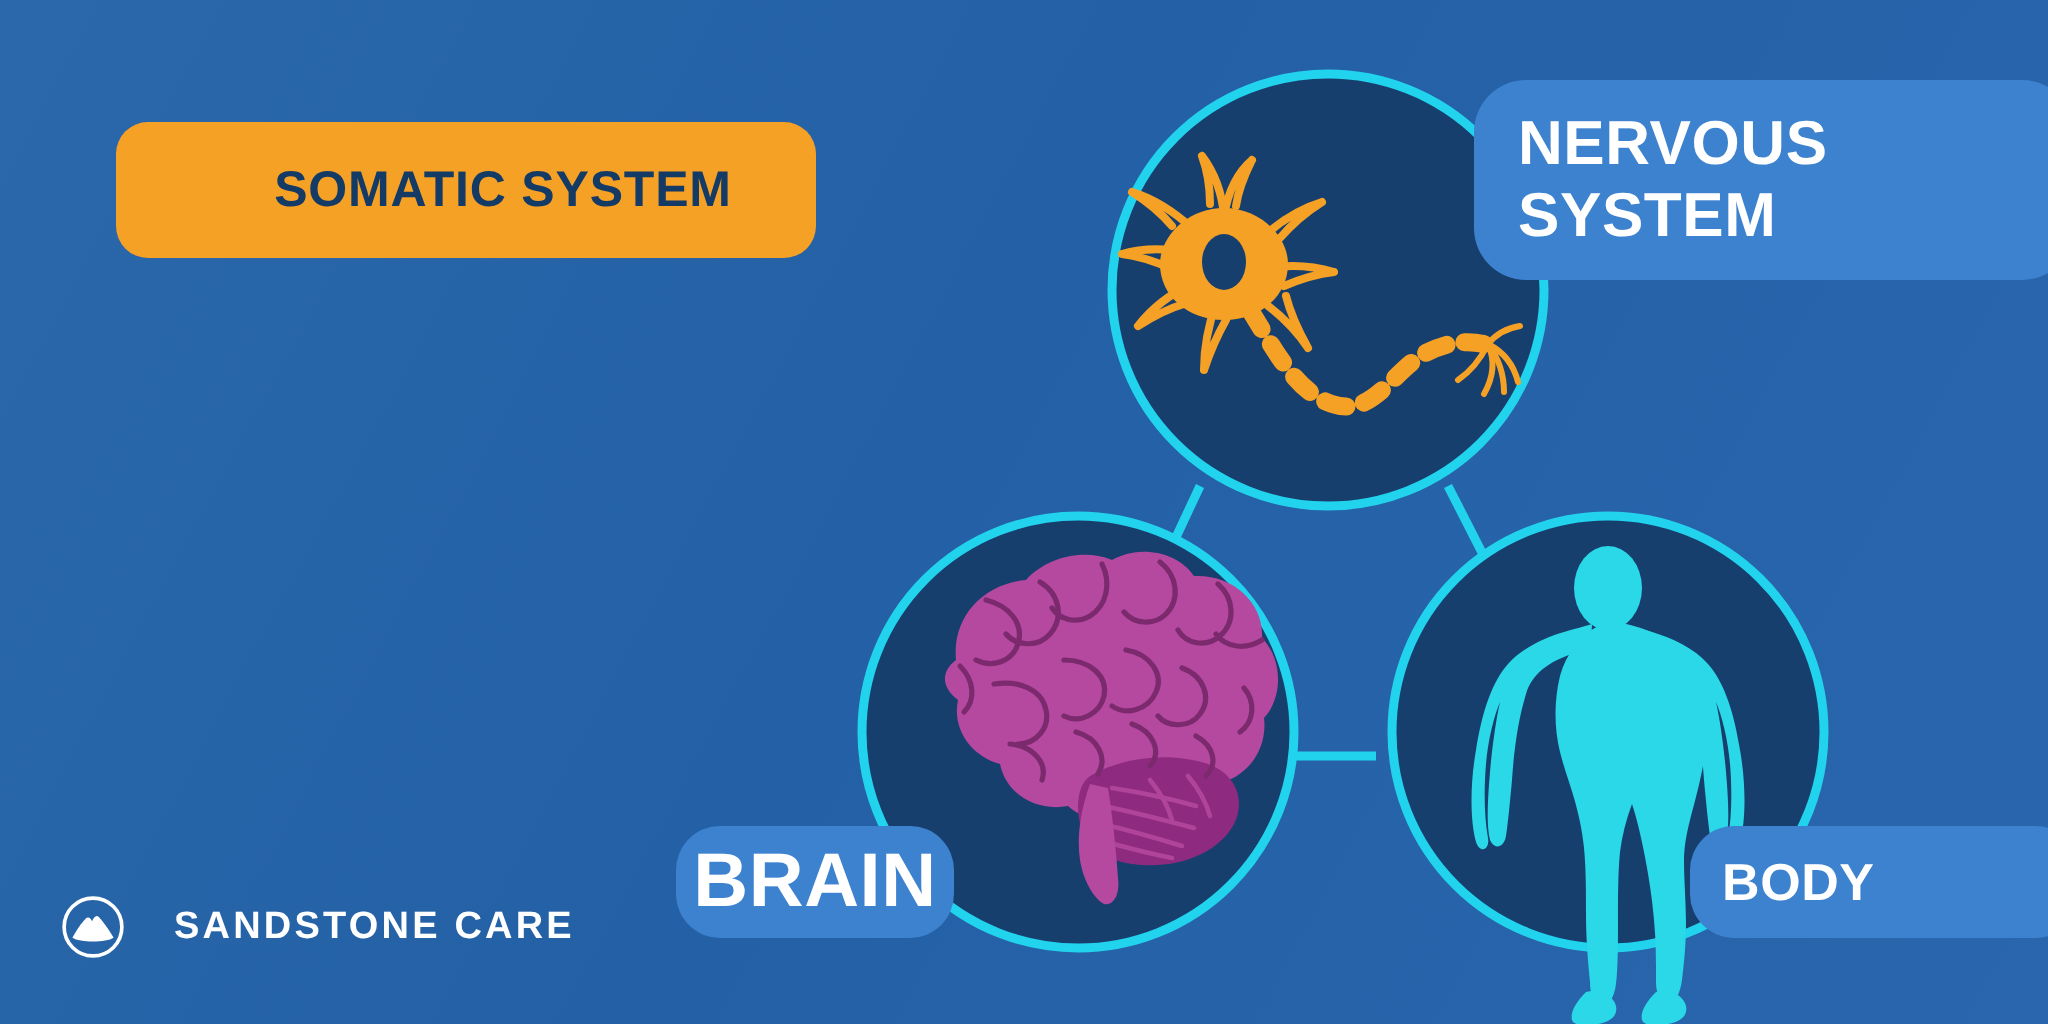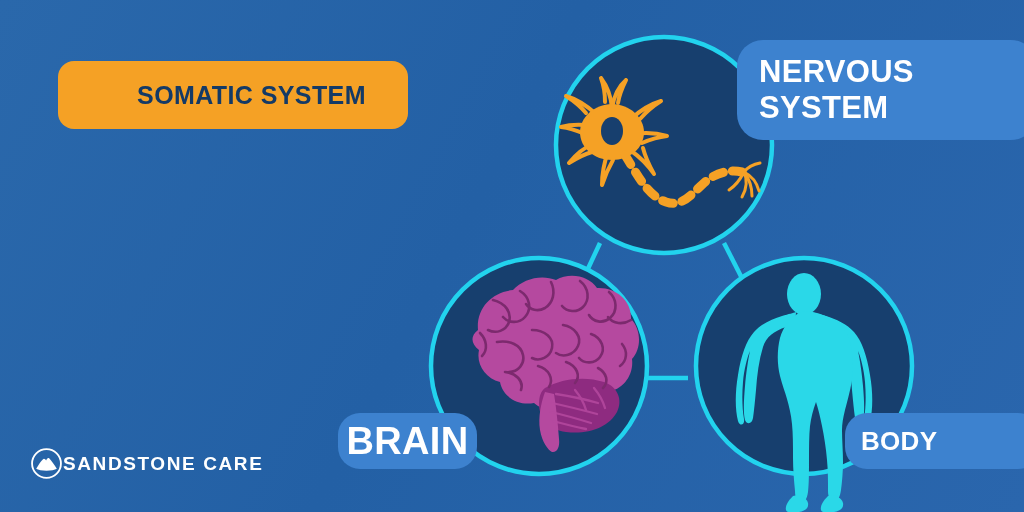--- a/index.html
+++ b/index.html
@@ -64,7 +64,7 @@
     top: 447px;
     display: flex;
     align-items: center;
-    gap: 0;
+    gap: 24px;
   }
   #logo-mark {
     width: 33px;

